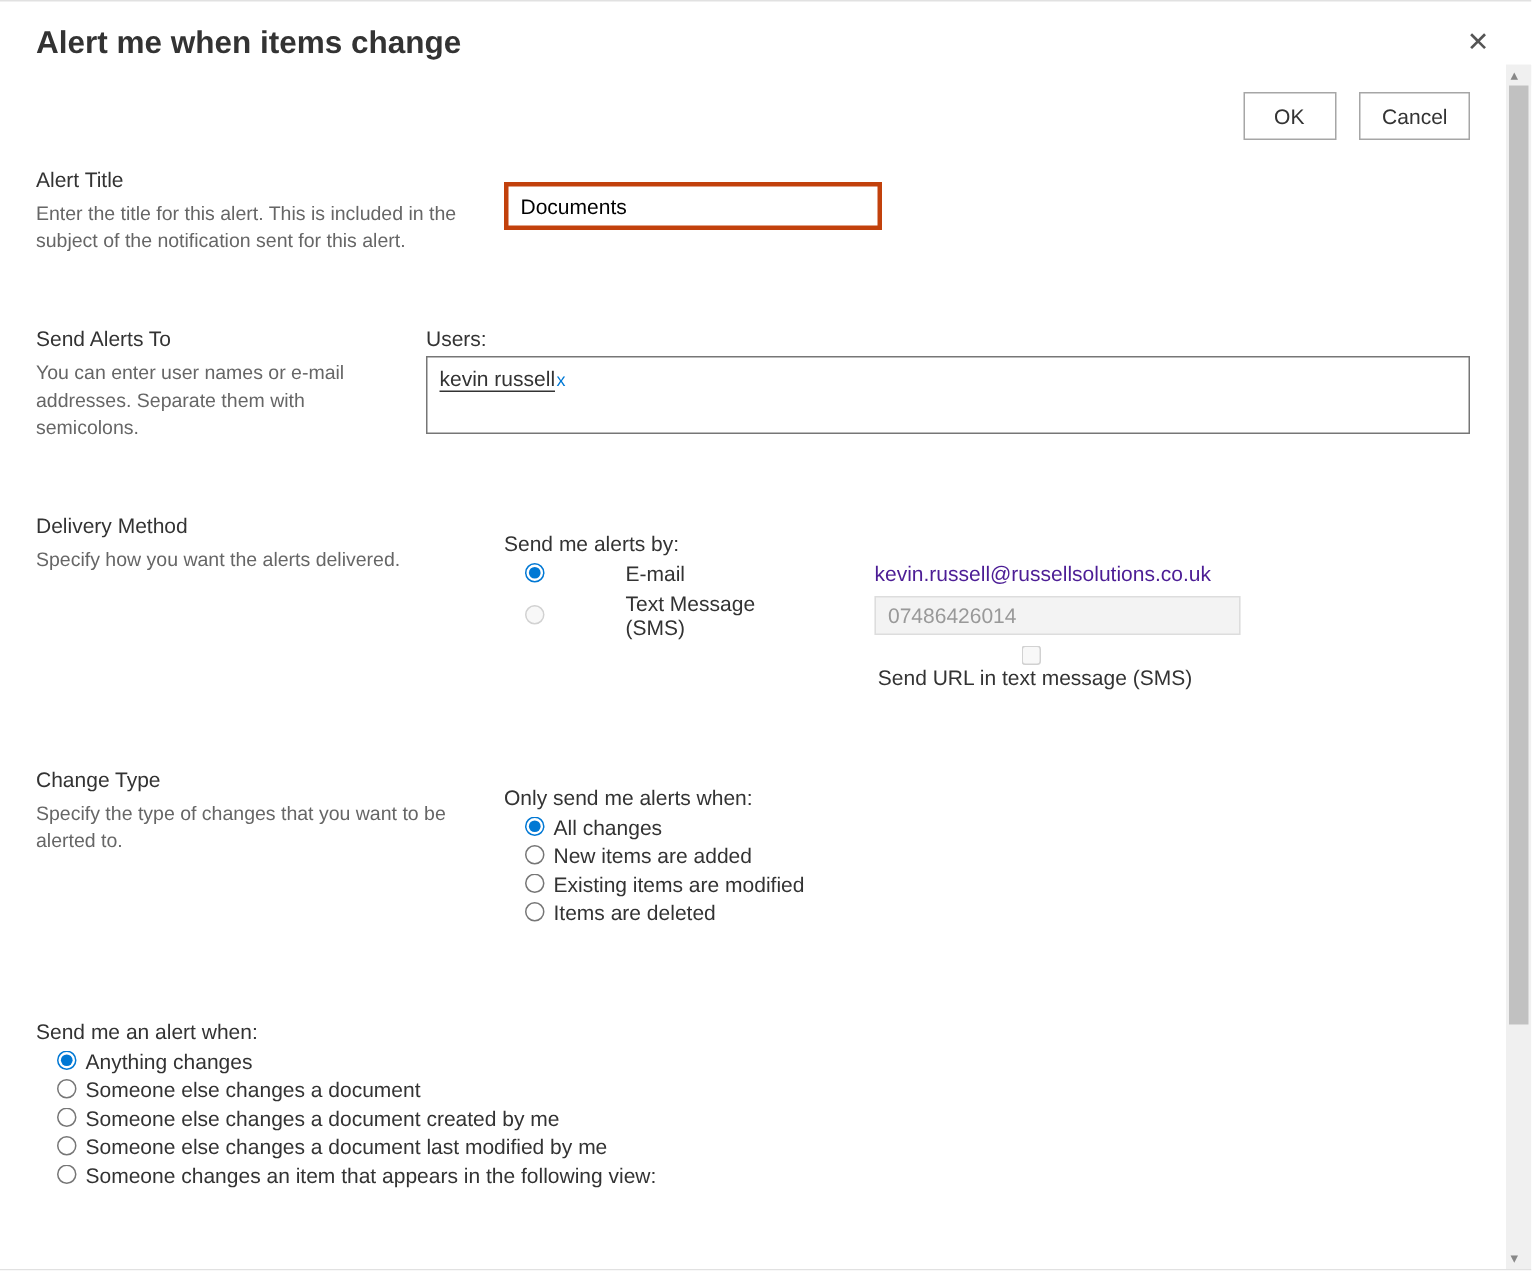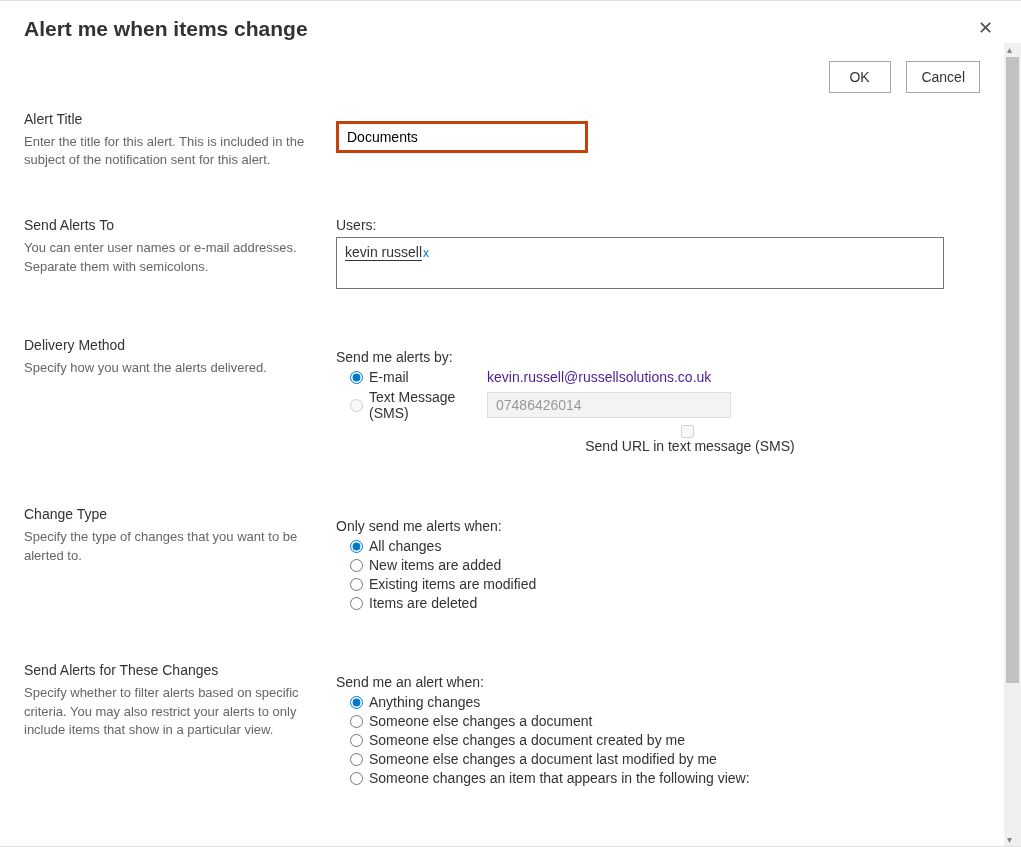--- a/index.html
+++ b/index.html
@@ -132,7 +132,7 @@
     border: 1px solid #767676;
     padding: 6px 8px 28px 8px;
     min-height: 50px;
-    width: 608px;
+    width: 696px;
   }
   .people-chip {
     font-size: 14px;

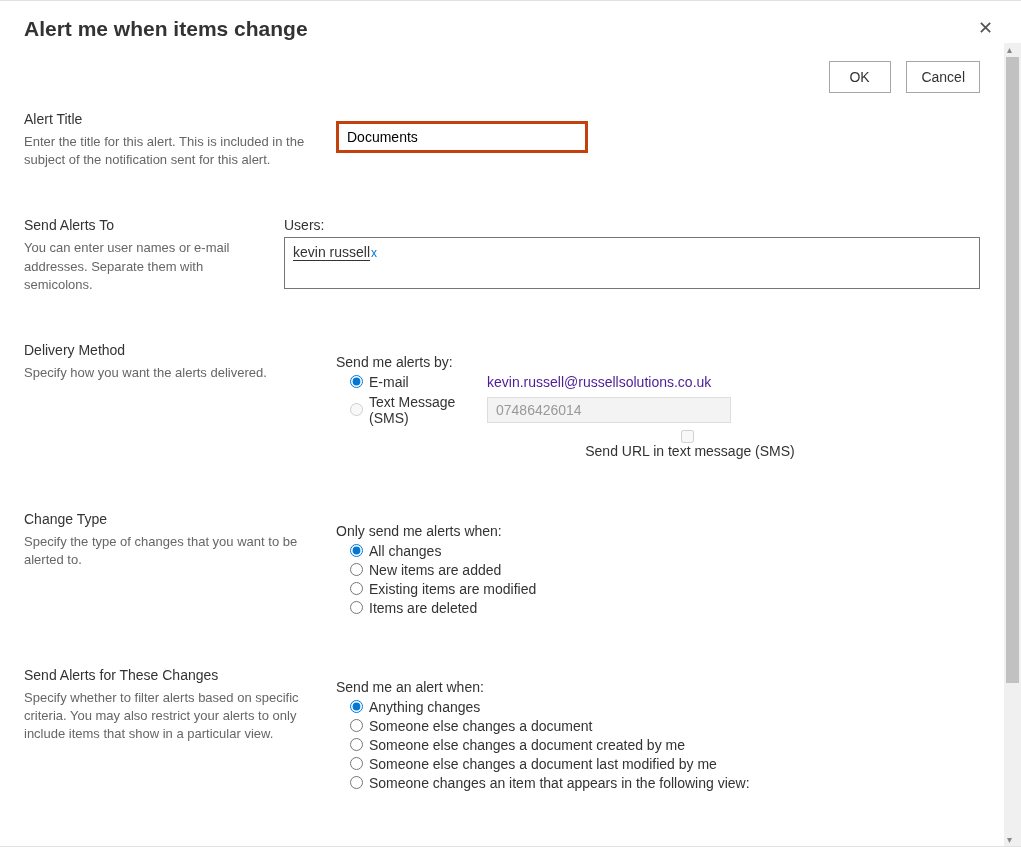--- a/index.html
+++ b/index.html
@@ -160,7 +160,7 @@
   .delivery-table {
     margin-left: 14px;
   }
-  .delivery-table .radio-row { margin-bottom: 4px; }
+  .delivery-table .radio-row { margin-bottom: 4px; gap: 48px; }
   .delivery-cell-label { width: 118px; }
   .delivery-value {
     color: #4c1d95;

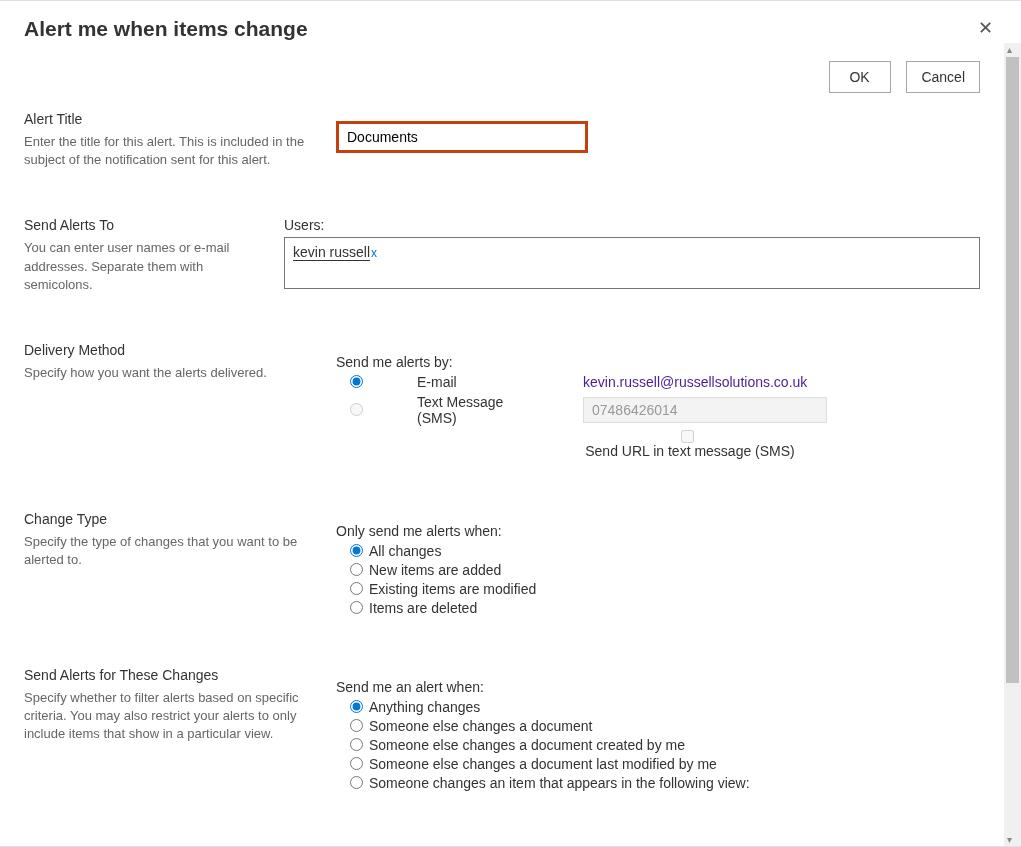--- a/index.html
+++ b/index.html
@@ -293,10 +293,6 @@
       </div>
 
       <div class="section">
-        <div class="section-left">
-          <div class="section-heading">Send Alerts for These Changes</div>
-          <div class="section-desc">Specify whether to filter alerts based on specific criteria. You may also restrict your alerts to only include items that show in a particular view.</div>
-        </div>
         <div class="section-right" style="padding-top:12px;">
           <div class="field-label">Send me an alert when:</div>
           <div class="radio-list">

